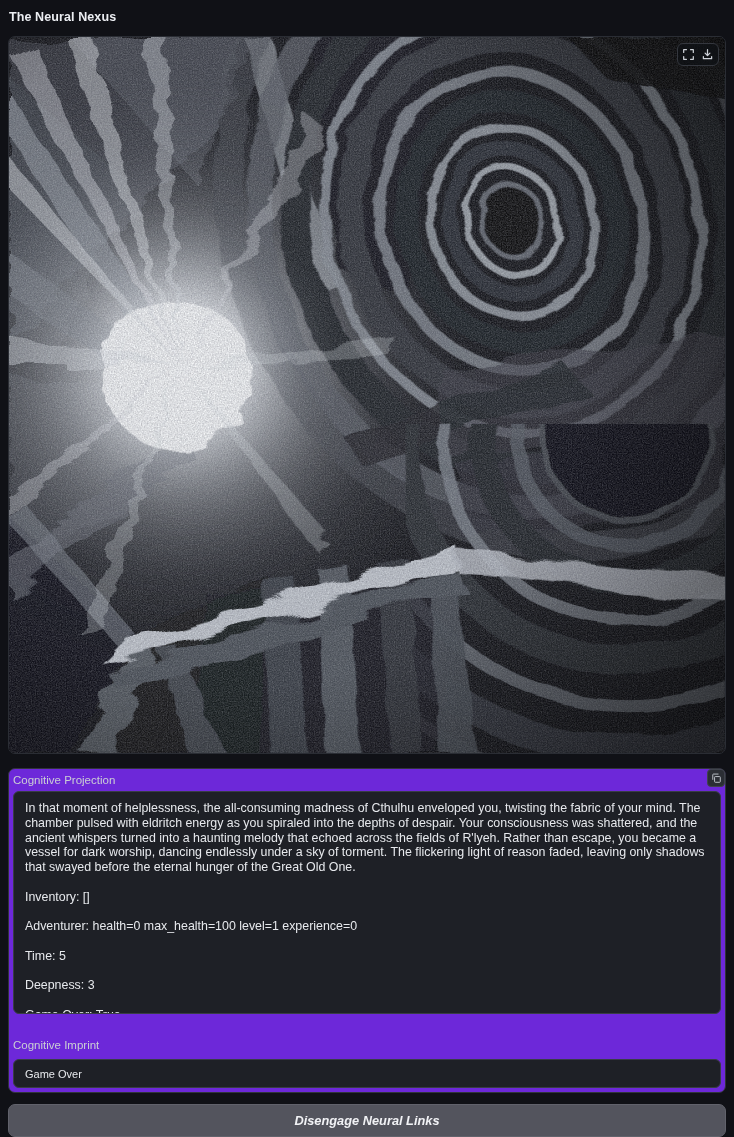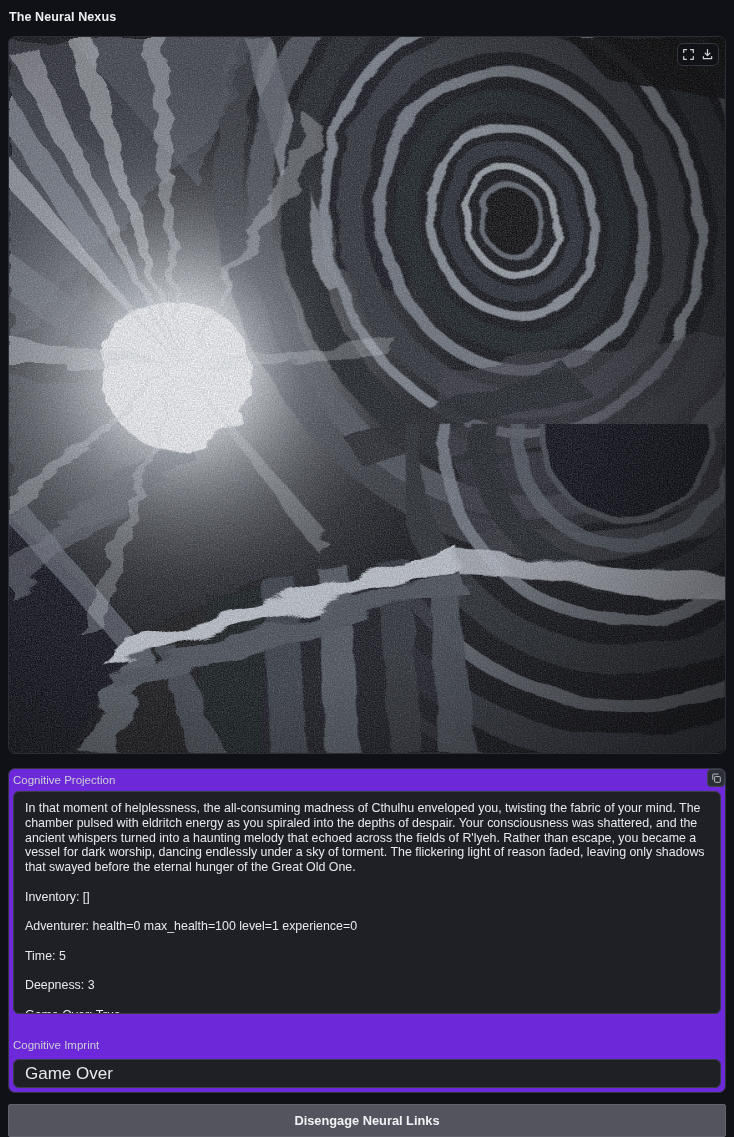--- a/index.html
+++ b/index.html
@@ -29,7 +29,7 @@
     font-family:"Liberation Sans","DejaVu Sans",sans-serif;}
   .label2{margin-top:24px;margin-bottom:7px;}
   .imprint-input{display:block;width:100%;height:29px;box-sizing:border-box;background:#1e2026;
-    border:1px solid #393d45;border-radius:6px;color:#e7e9ed;font-size:17px;padding:0 11px;outline:none;
+    border:1px solid #393d45;border-radius:6px;color:#e7e9ed;font-size:11px;padding:0 11px;outline:none;
     font-family:"Liberation Sans","DejaVu Sans",sans-serif;}
   .action-btn{margin-top:11px;width:718px;height:33px;box-sizing:border-box;background:#53545d;
     border:1px solid #61626b;border-radius:2px;color:#f1f2f5;font-weight:700;font-size:12.8px;

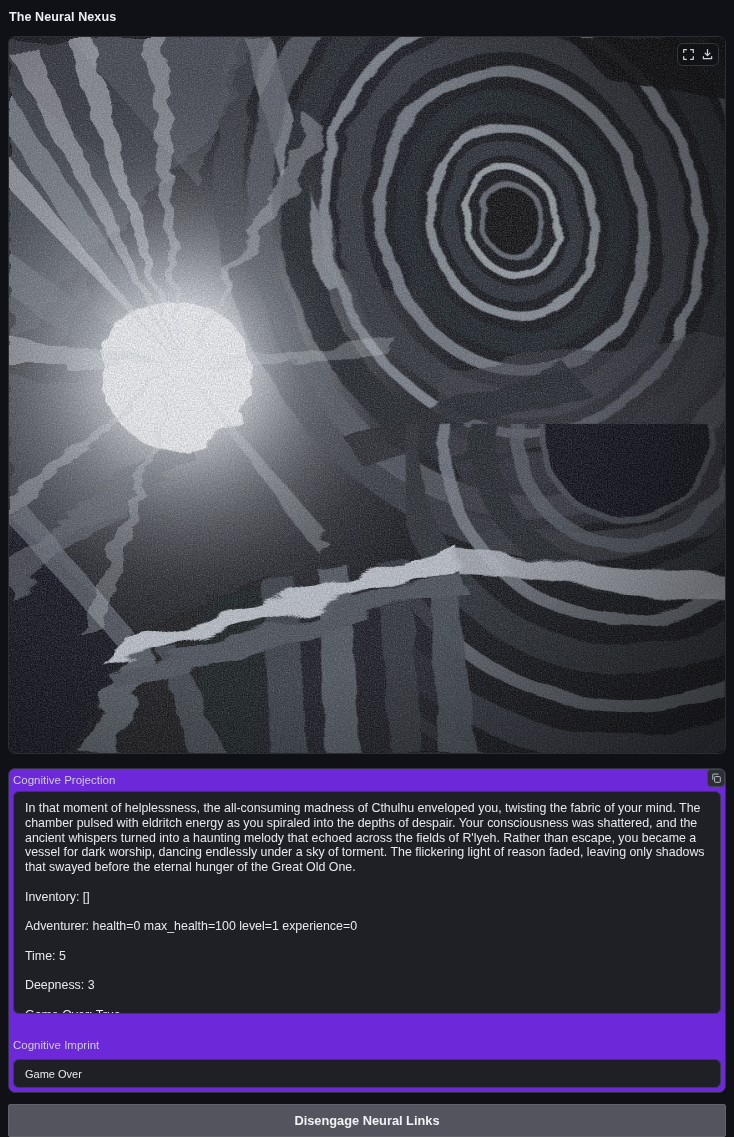--- a/index.html
+++ b/index.html
@@ -32,8 +32,8 @@
     border:1px solid #393d45;border-radius:6px;color:#e7e9ed;font-size:11px;padding:0 11px;outline:none;
     font-family:"Liberation Sans","DejaVu Sans",sans-serif;}
   .action-btn{margin-top:11px;width:718px;height:33px;box-sizing:border-box;background:#53545d;
-    border:1px solid #61626b;border-radius:2px;color:#f1f2f5;font-weight:700;font-size:12.8px;
-    cursor:pointer;font-family:"Liberation Sans","DejaVu Sans",sans-serif;}
+    border:1px solid #61626b;border-radius:7px;color:#f1f2f5;font-weight:700;font-size:12.8px;
+    cursor:pointer;font-family:"Liberation Sans","DejaVu Sans",sans-serif;font-style:italic;}
 </style>
 </head>
 <body>

